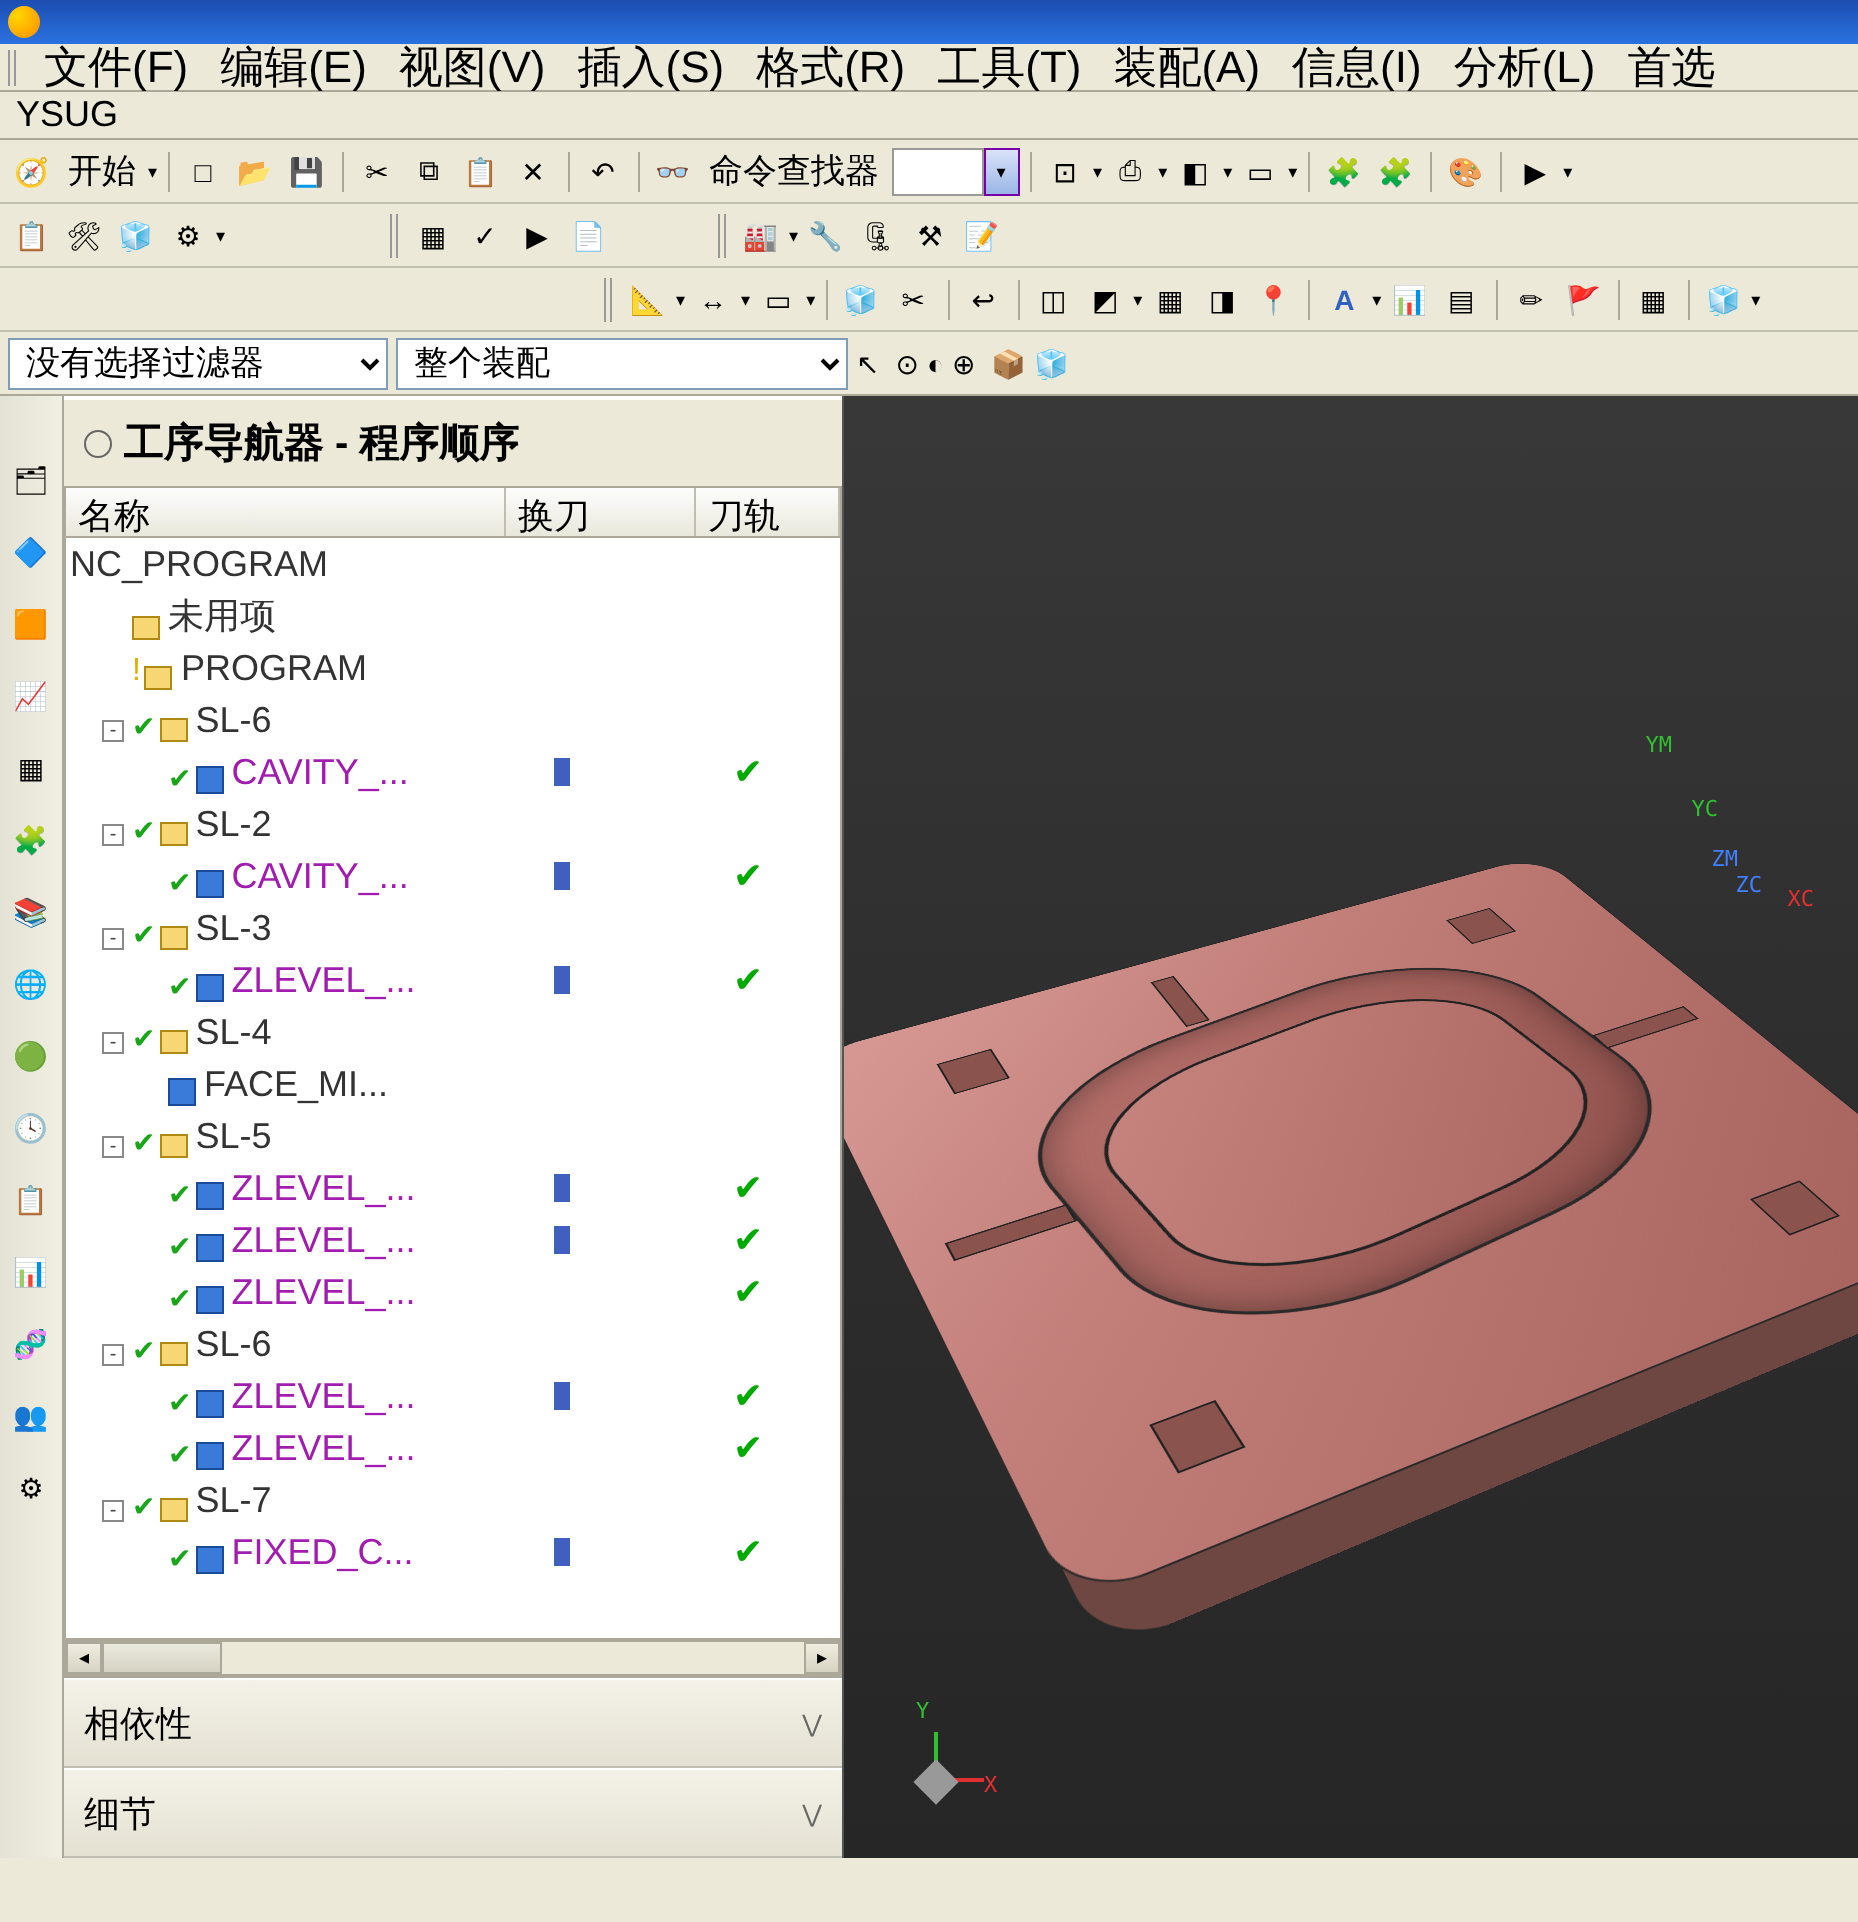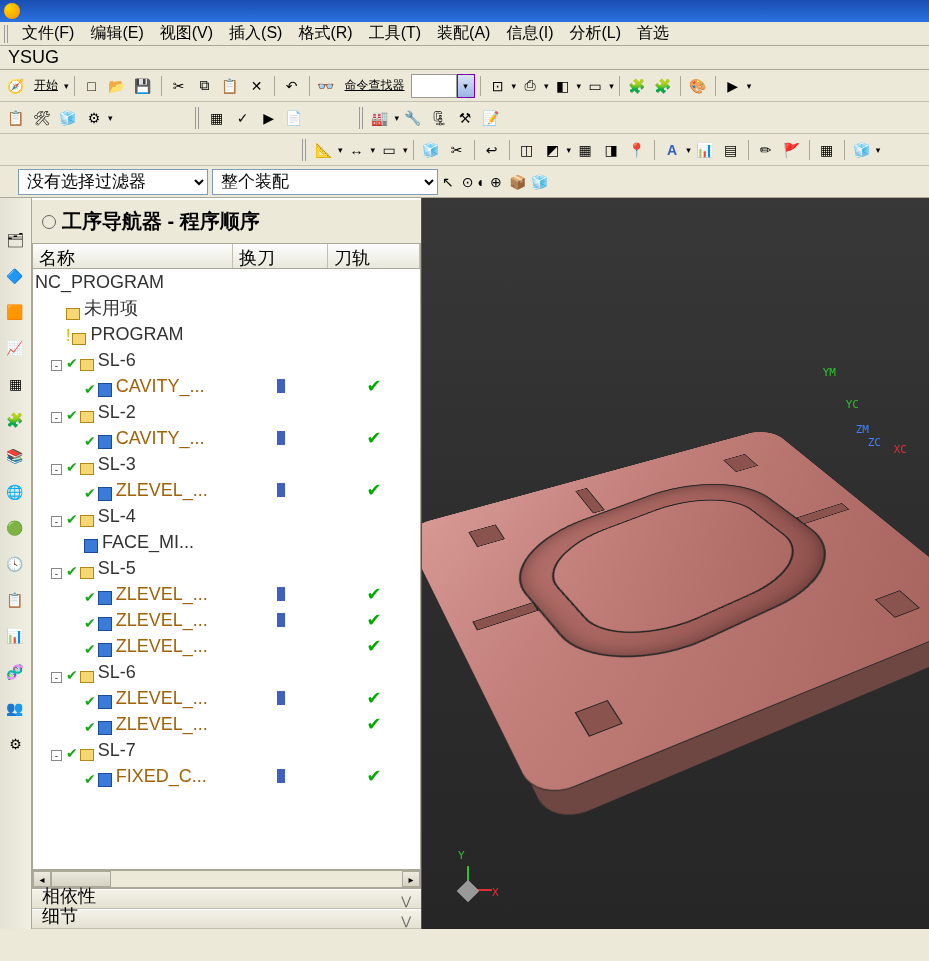--- a/index.html
+++ b/index.html
@@ -8,7 +8,7 @@
 .titlebar { background: linear-gradient(#1c4db1, #2a72e0); color: #fff; height: 22px; display: flex; align-items: center; padding: 0 4px; font-family: "SimSun", monospace; font-size: 15px; }
 .titlebar .app-icon { width: 16px; height: 16px; margin-right: 4px; background: radial-gradient(circle at 30% 30%, #ffd700, #ff8c00); border-radius: 50%; }
 
-.menubar { background: #ece9d8; height: 24px; display: flex; align-items: center; padding: 0 4px; border-bottom: 1px solid #aca899; font-size: 16px; font-family: "SimSun", monospace; }
+.menubar { background: #ece9d8; height: 24px; display: flex; align-items: center; padding: 0 4px; border-bottom: 1px solid #aca899; font-size: 22px; font-family: "SimSun", monospace; }
 .menubar .menu-item { padding: 0 8px; cursor: pointer; }
 .menubar .grip { width: 6px; height: 18px; background: repeating-linear-gradient(90deg, #999 0 1px, transparent 1px 3px); margin-right: 4px; }
 

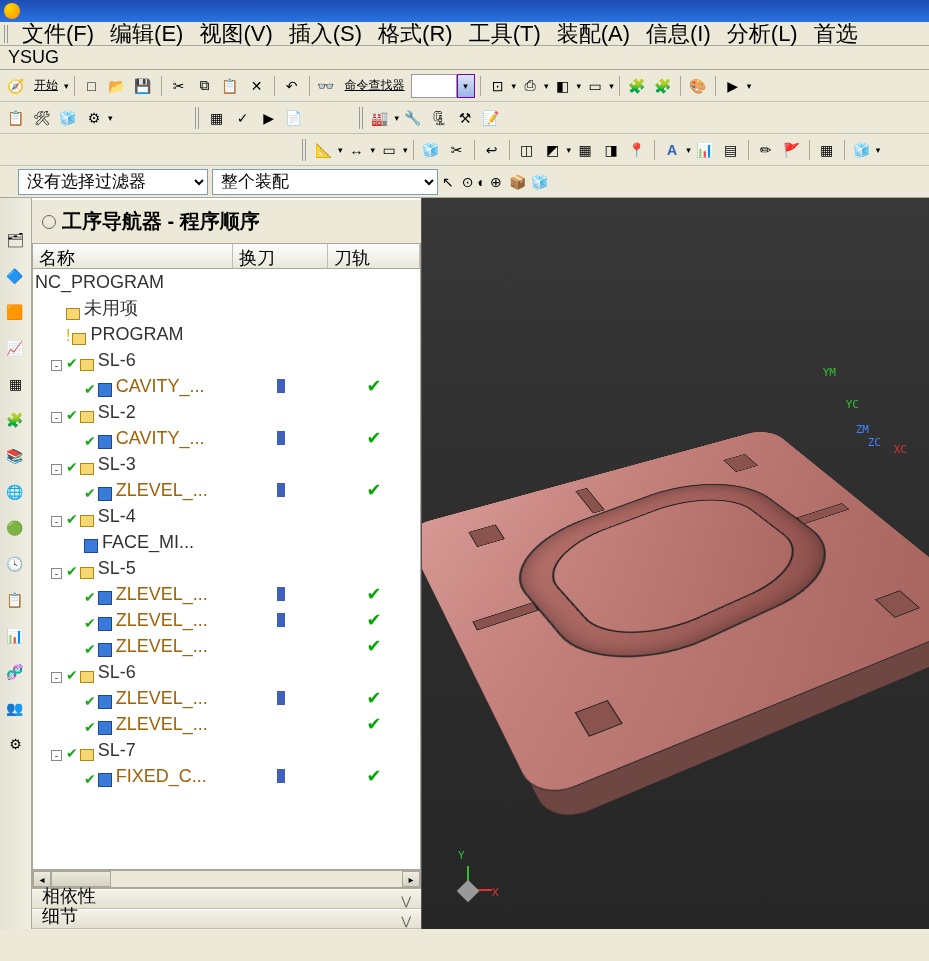--- a/index.html
+++ b/index.html
@@ -18,7 +18,7 @@
 .toolbar .grip { width: 6px; height: 22px; background: repeating-linear-gradient(90deg, #999 0 1px, transparent 1px 3px); margin: 0 2px; }
 .toolbar .tb-btn { width: 24px; height: 24px; display: flex; align-items: center; justify-content: center; cursor: pointer; border: 1px solid transparent; }
 .toolbar .tb-sep { width: 1px; height: 20px; background: #aca899; margin: 0 3px; }
-.toolbar .tb-text { font-size: 12px; padding: 0 4px; text-decoration: underline; }
+.toolbar .tb-text { font-size: 17px; padding: 0 4px; }
 .toolbar .tb-combo { display: flex; align-items: center; }
 .toolbar .tb-input { height: 24px; border: 1px solid #999; background: #fff; font-size: 14px; padding: 0 4px; }
 .toolbar .tb-drop { width: 18px; height: 24px; background: linear-gradient(#dae3f9,#9ab5e6); border: 1px solid #70a; display:flex; align-items:center; justify-content:center; font-size:9px; }

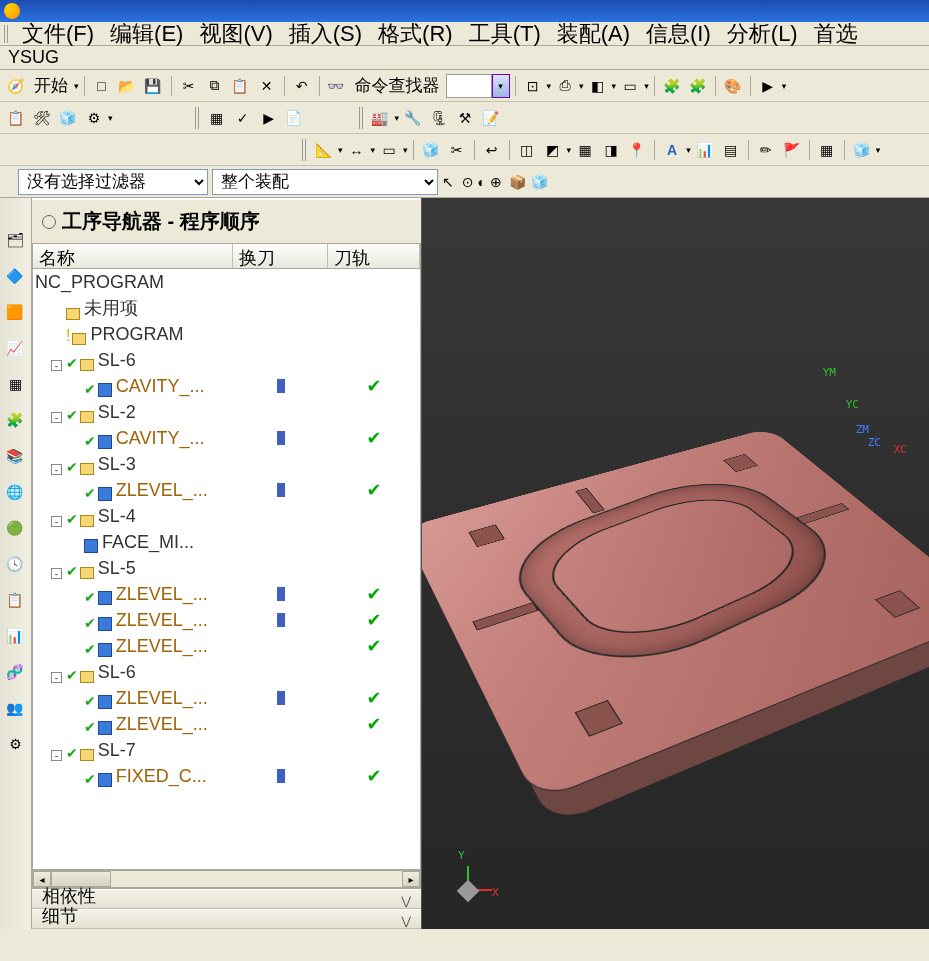--- a/index.html
+++ b/index.html
@@ -23,7 +23,7 @@
 .toolbar .tb-input { height: 24px; border: 1px solid #999; background: #fff; font-size: 14px; padding: 0 4px; }
 .toolbar .tb-drop { width: 18px; height: 24px; background: linear-gradient(#dae3f9,#9ab5e6); border: 1px solid #70a; display:flex; align-items:center; justify-content:center; font-size:9px; }
 
-.filter-row { background: #ece9d8; height: 32px; display: flex; align-items: center; padding: 2px 18px; border-bottom: 1px solid #aca899; gap: 4px; }
+.filter-row { background: #ece9d8; height: 32px; display: flex; align-items: center; padding: 2px 4px; border-bottom: 1px solid #aca899; gap: 4px; }
 .filter-row select { height: 26px; font-size: 17px; font-family: "SimSun"; border: 1px solid #7f9db9; background: #fff; padding: 0 4px; }
 
 .main-area { display: flex; height: 731px; }

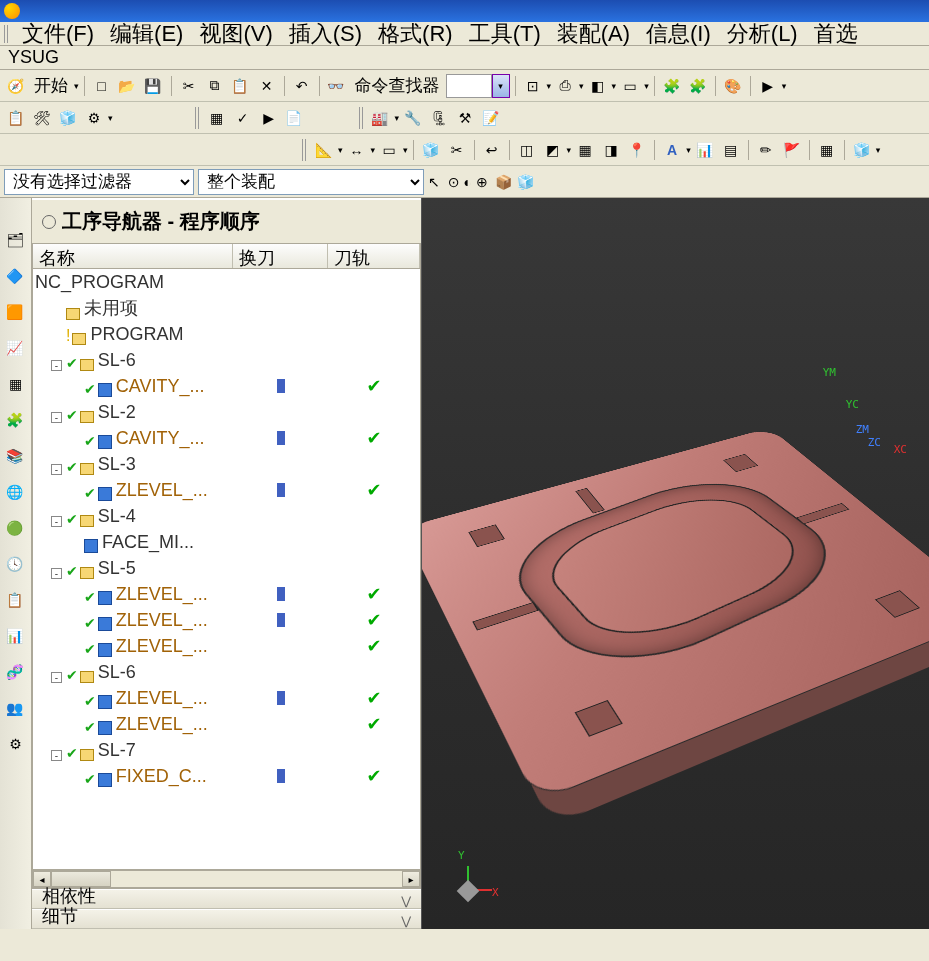--- a/index.html
+++ b/index.html
@@ -37,7 +37,7 @@
 
 .tree-header { display: flex; background: linear-gradient(#fdfdfd,#e9e8dc); border: 1px solid #aca899; font-size: 18px; height: 26px; }
 .tree-header .th-cell { padding: 2px 6px; border-right: 1px solid #c0beb0; font-family: "SimSun"; }
-.th-name { width: 200px; } .th-tool { width: 95px; } .th-path { flex:1; }
+.th-name { width: 220px; } .th-tool { width: 95px; } .th-path { flex:1; }
 
 .tree-body { flex:1; overflow-y: scroll; background: #fff; border: 1px solid #aca899; border-top: none; font-family: "SimSun", monospace; font-size: 18px; position: relative; }
 .tree-body::-webkit-scrollbar { width: 18px; }

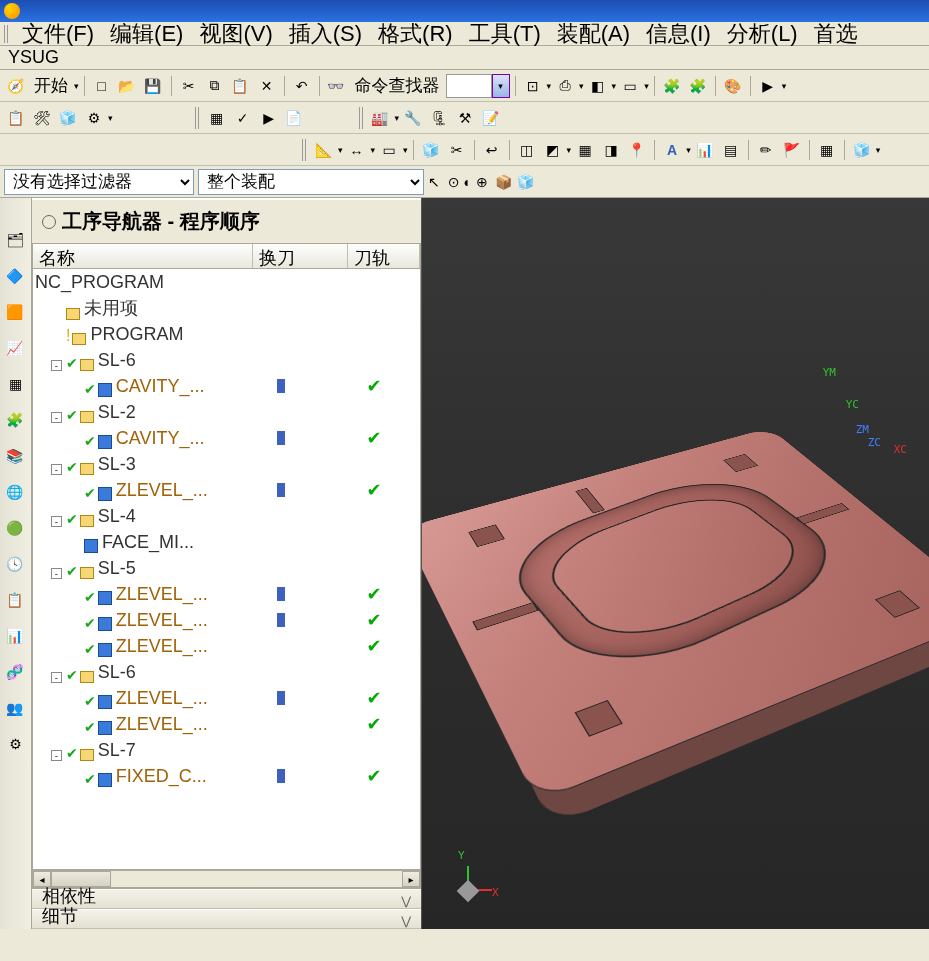--- a/index.html
+++ b/index.html
@@ -56,7 +56,7 @@
 .op-ic { width:14px; height:14px; margin-right:4px; display:inline-block; background:#3a7ad9; border:1px solid #1a4a99;}
 .warn-ic { color:#e0b000; margin-right:2px; font-size:16px;}
 .node-text { color:#333; }
-.node-link { color:#a16207; }
+.node-link { color:#a21caf; }
 .tool-sq { width:8px; height:14px; background:#4060c0; display:inline-block;}
 
 .hscroll { height:18px; background:#ece9d8; border:1px solid #aca899; display:flex; }

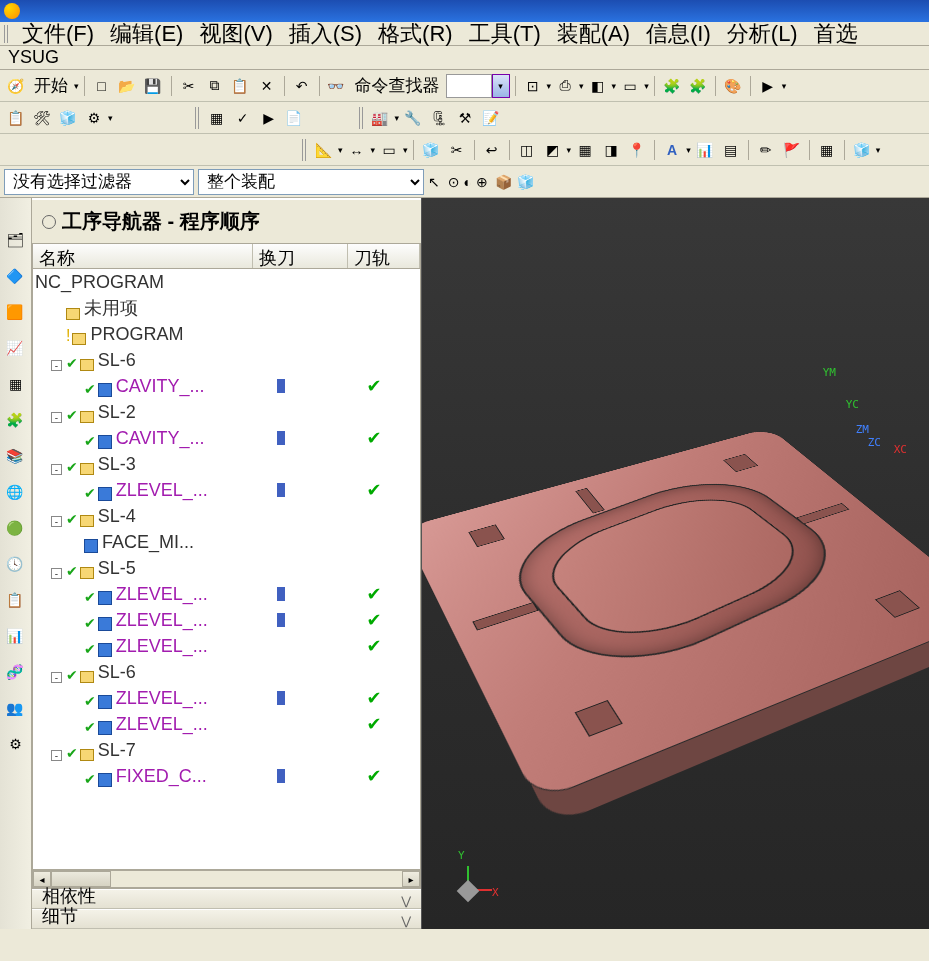--- a/index.html
+++ b/index.html
@@ -65,7 +65,7 @@
 .hscroll .htrack { flex:1; }
 
 .accordion { border-top: 1px solid #aca899; }
-.acc-item { background: linear-gradient(#f4f2e8,#e4e1d2); height: 20px; display:flex; align-items:flex-end; justify-content:space-between; padding: 0 10px; border-bottom:1px solid #c0beb0; border-top:1px solid #fff; font-size:18px; cursor:pointer;}
+.acc-item { background: linear-gradient(#f4f2e8,#e4e1d2); height: 45px; display:flex; align-items:center; justify-content:space-between; padding: 0 10px; border-bottom:1px solid #c0beb0; border-top:1px solid #fff; font-size:18px; cursor:pointer;}
 .acc-item .chev { font-size:12px; color:#666;}
 
 .viewport { flex:1; background: linear-gradient(180deg, #383838 0%, #2d2d2d 50%, #262626 100%); position: relative; overflow:hidden;}

